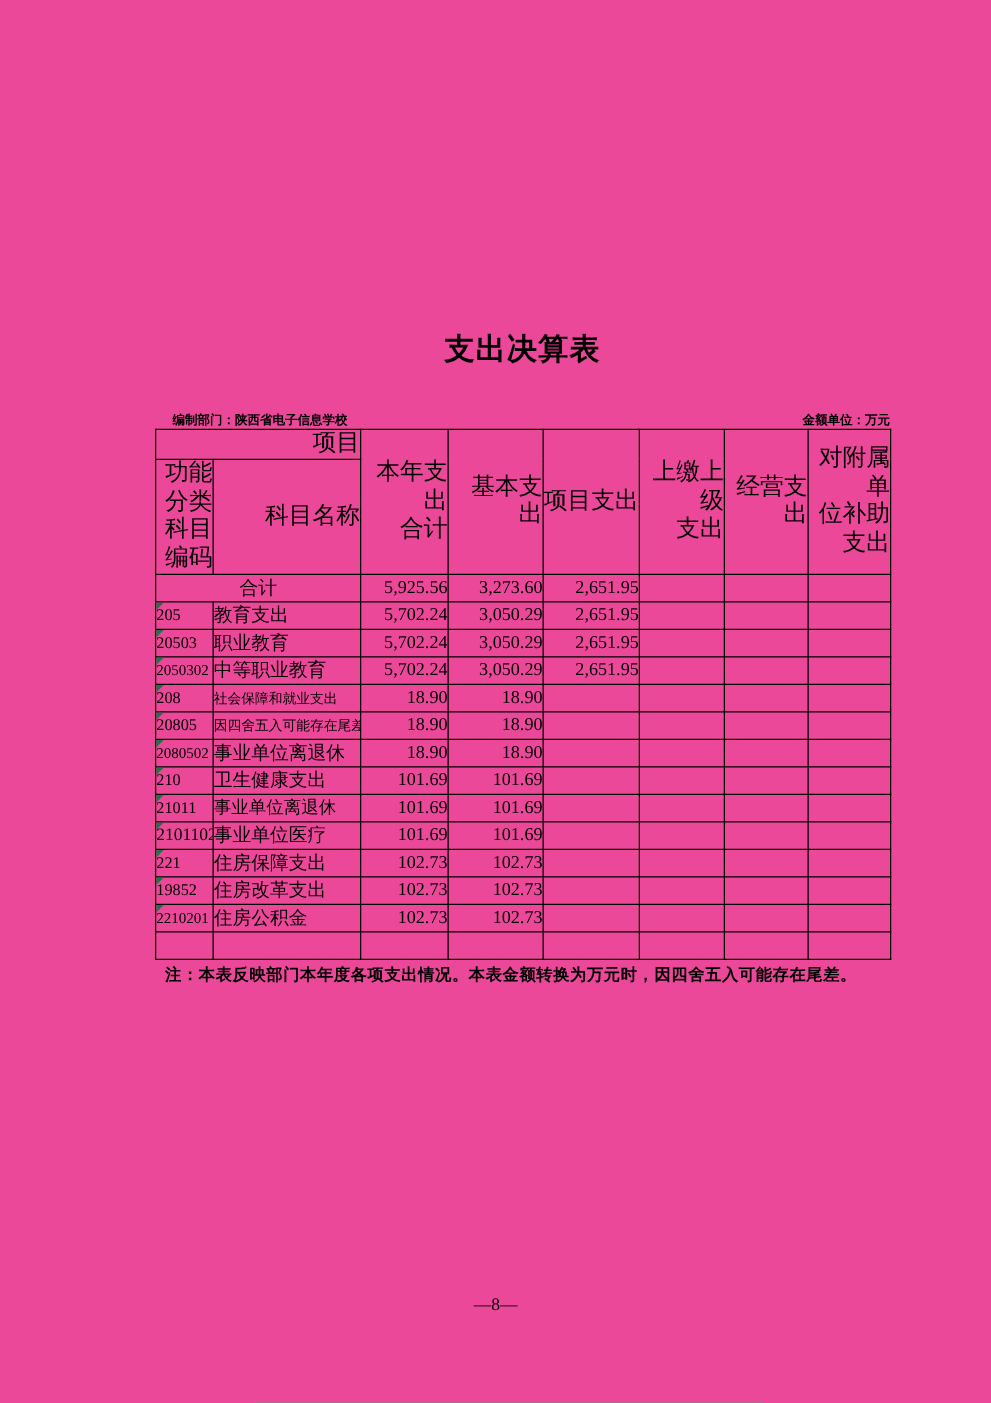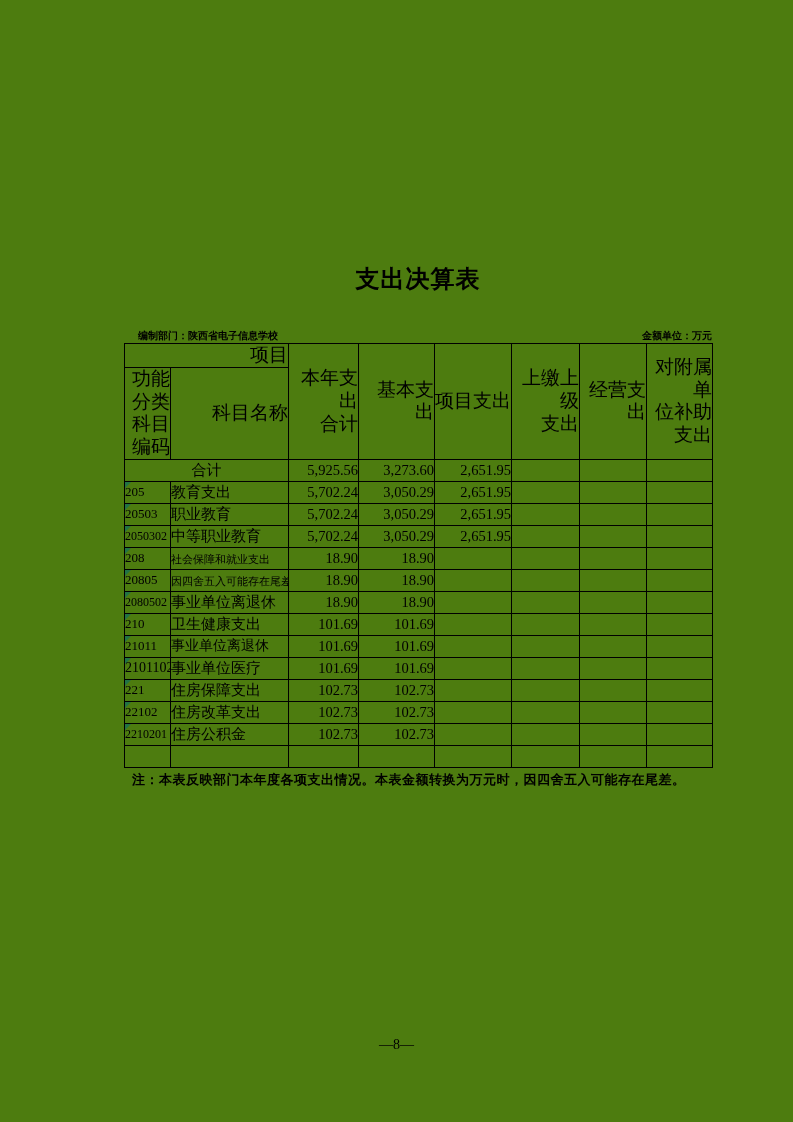--- a/index.html
+++ b/index.html
@@ -6,7 +6,7 @@
   #page{
     position:relative;
     width:793px;height:1122px;
-    background:#4d7c0f;
+    background:#ec4899;
     margin:0 auto;
     overflow:hidden;
     font-family:"Liberation Serif", serif;

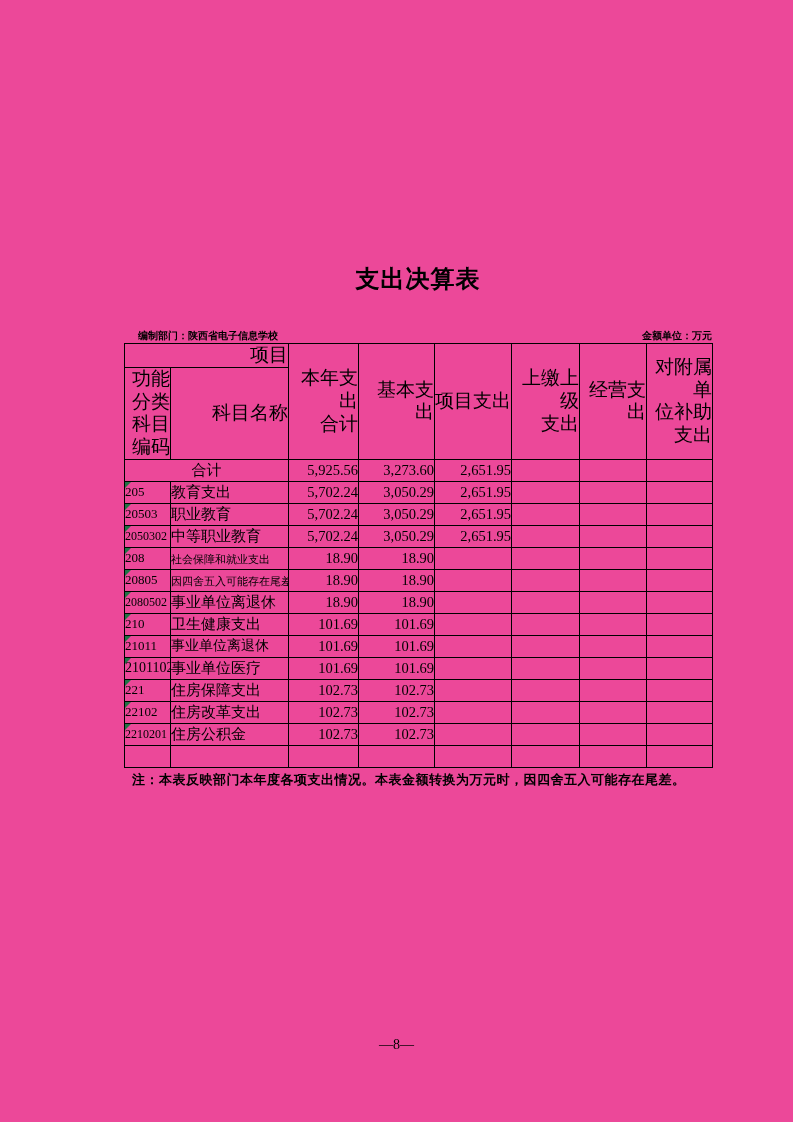--- a/index.html
+++ b/index.html
@@ -234,7 +234,7 @@
           <td class="c-val"></td>
         </tr>
         <tr>
-          <td class="c-code"><i class="tri"></i><span style="display: inline-block;">22102</span></td>
+          <td class="c-code"><i class="tri"></i><span style="display: inline-block;">19852</span></td>
           <td class="c-name"><span style="display: inline-block;">住房改革支出</span></td>
           <td class="c-val">102.73</td>
           <td class="c-val">102.73</td>

